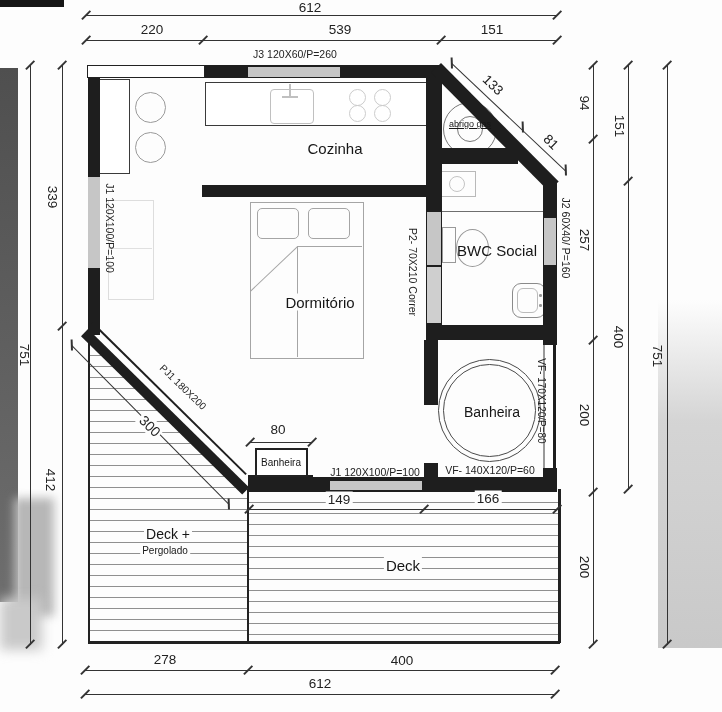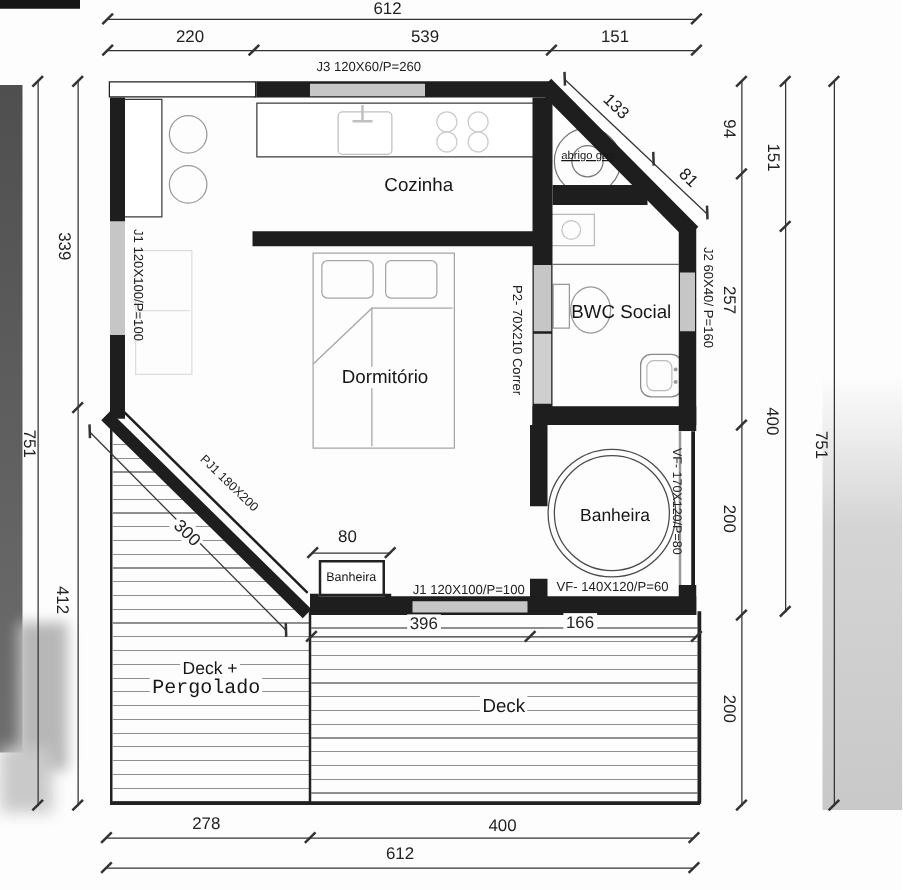--- a/index.html
+++ b/index.html
@@ -107,7 +107,7 @@
   <div class="abs" style="left:255px;top:448px;width:53px;height:29px;background:#fff;border:2px solid #222;box-sizing:border-box;"></div>
 
   <div class="lbl" style="left:295px;top:148px;margin-left:40px;">Cozinha</div>
-  <div class="lbl wbg" style="left:308px;top:302px;">Dormitório</div>
+  <div class="lbl wbg" style="left:320px;top:302px;">Dormitório</div>
   <div class="lbl" style="left:497px;top:250px;">BWC Social</div>
   <div class="lbl wbg" style="left:492px;top:412px;font-size:14px;">Banheira</div>
   <div class="lbl" style="left:281px;top:462px;font-size:10px;">Banheira</div>

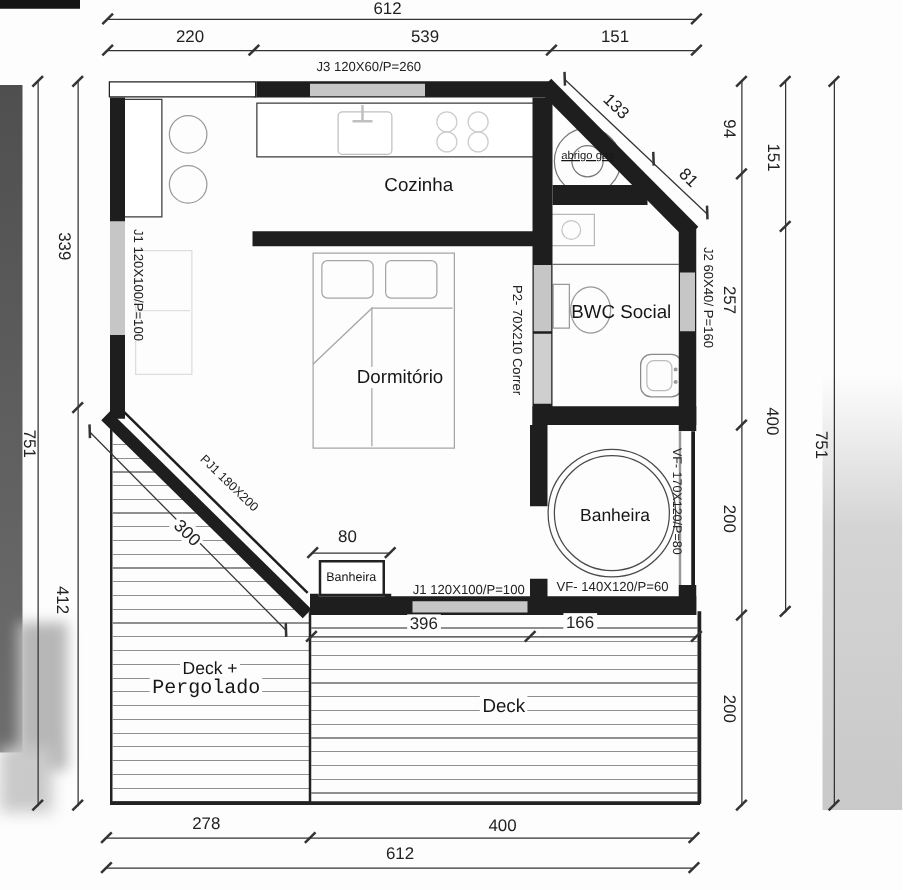--- a/index.html
+++ b/index.html
@@ -195,7 +195,7 @@
   <div class="tick" style="left:249px;top:509px;"></div>
   <div class="tick" style="left:424px;top:509px;"></div>
   <div class="tick" style="left:557px;top:509px;"></div>
-  <div class="dim wbg" style="left:339px;top:499px;">396</div>
+  <div class="dim wbg" style="left:339px;top:499px;">149</div>
   <div class="dim wbg" style="left:464px;top:498px;">166</div>
 
   <div class="dl" style="left:85px;top:670px;width:470px;height:1.3px;"></div>

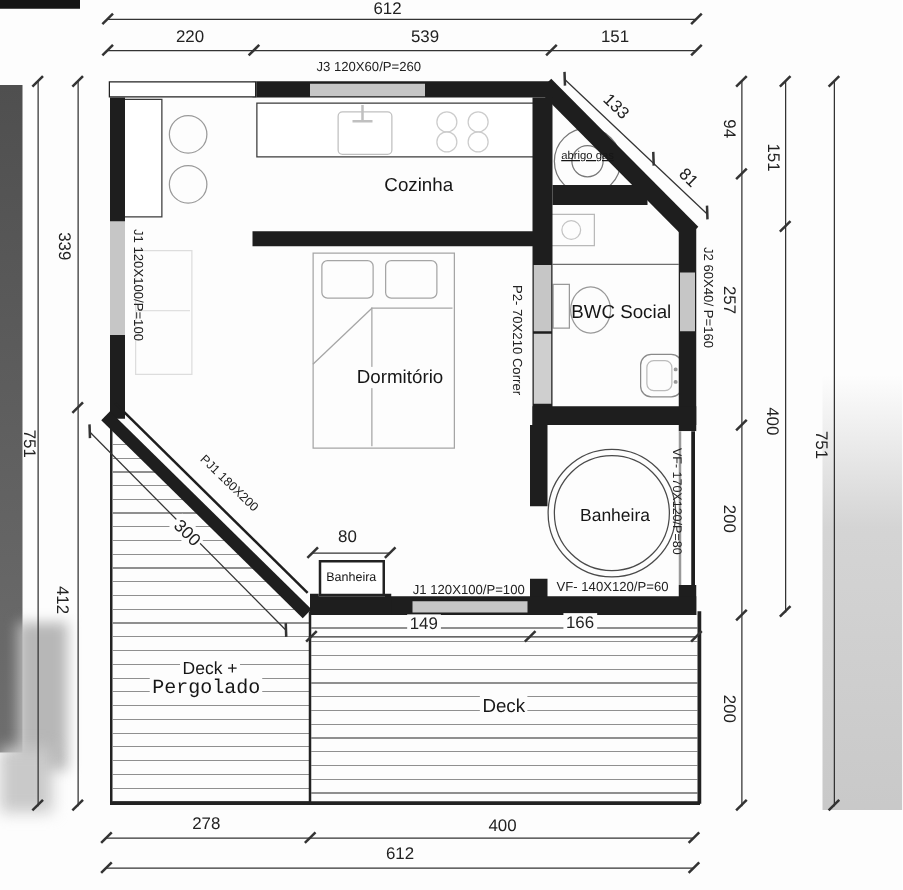--- a/index.html
+++ b/index.html
@@ -196,7 +196,7 @@
   <div class="tick" style="left:424px;top:509px;"></div>
   <div class="tick" style="left:557px;top:509px;"></div>
   <div class="dim wbg" style="left:339px;top:499px;">149</div>
-  <div class="dim wbg" style="left:464px;top:498px;">166</div>
+  <div class="dim wbg" style="left:488px;top:498px;">166</div>
 
   <div class="dl" style="left:85px;top:670px;width:470px;height:1.3px;"></div>
   <div class="tick" style="left:85px;top:670px;"></div>

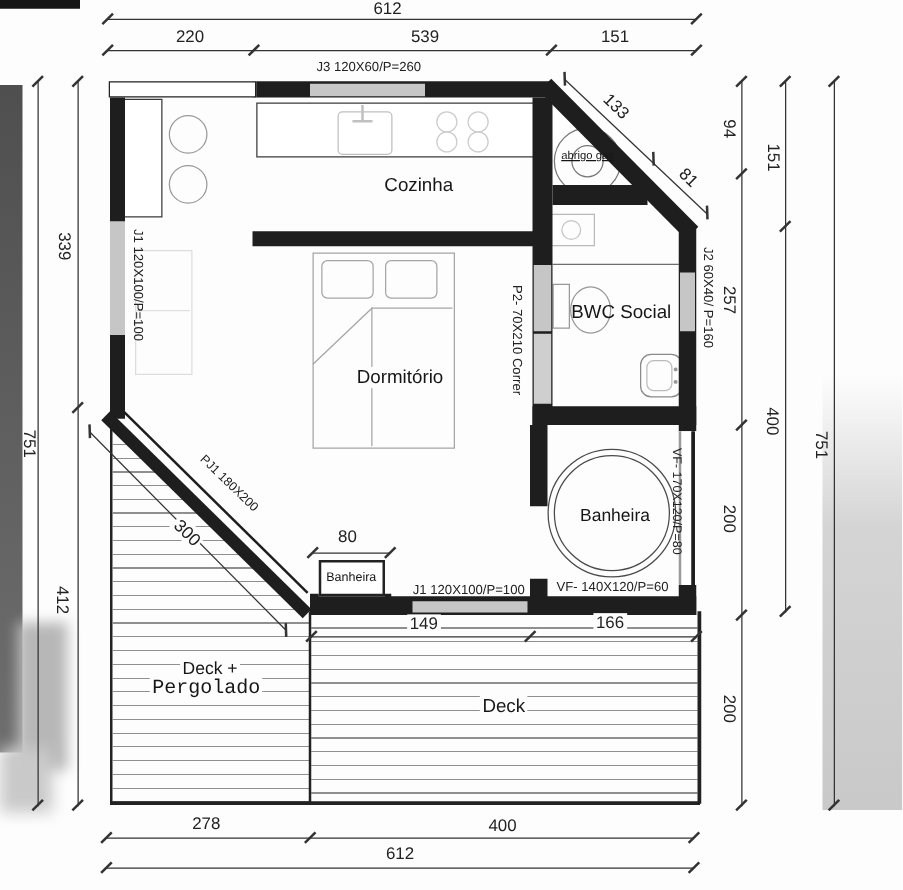--- a/index.html
+++ b/index.html
@@ -112,7 +112,7 @@
   <div class="lbl wbg" style="left:492px;top:412px;font-size:14px;">Banheira</div>
   <div class="lbl" style="left:281px;top:462px;font-size:10px;">Banheira</div>
   <div class="lbl wbg" style="left:168px;top:534px;font-size:14px;">Deck +</div>
-  <div class="lbl wbg" style="left:165px;top:550px;font-size:16px;font-family:Liberation Mono, monospace;">Pergolado</div>
+  <div class="lbl wbg" style="left:165px;top:550px;font-size:10px;">Pergolado</div>
   <div class="lbl wbg" style="left:403px;top:565px;">Deck</div>
   <div class="lbl" style="left:470px;top:124px;font-size:9px;text-decoration:underline;">abrigo gas</div>
 

